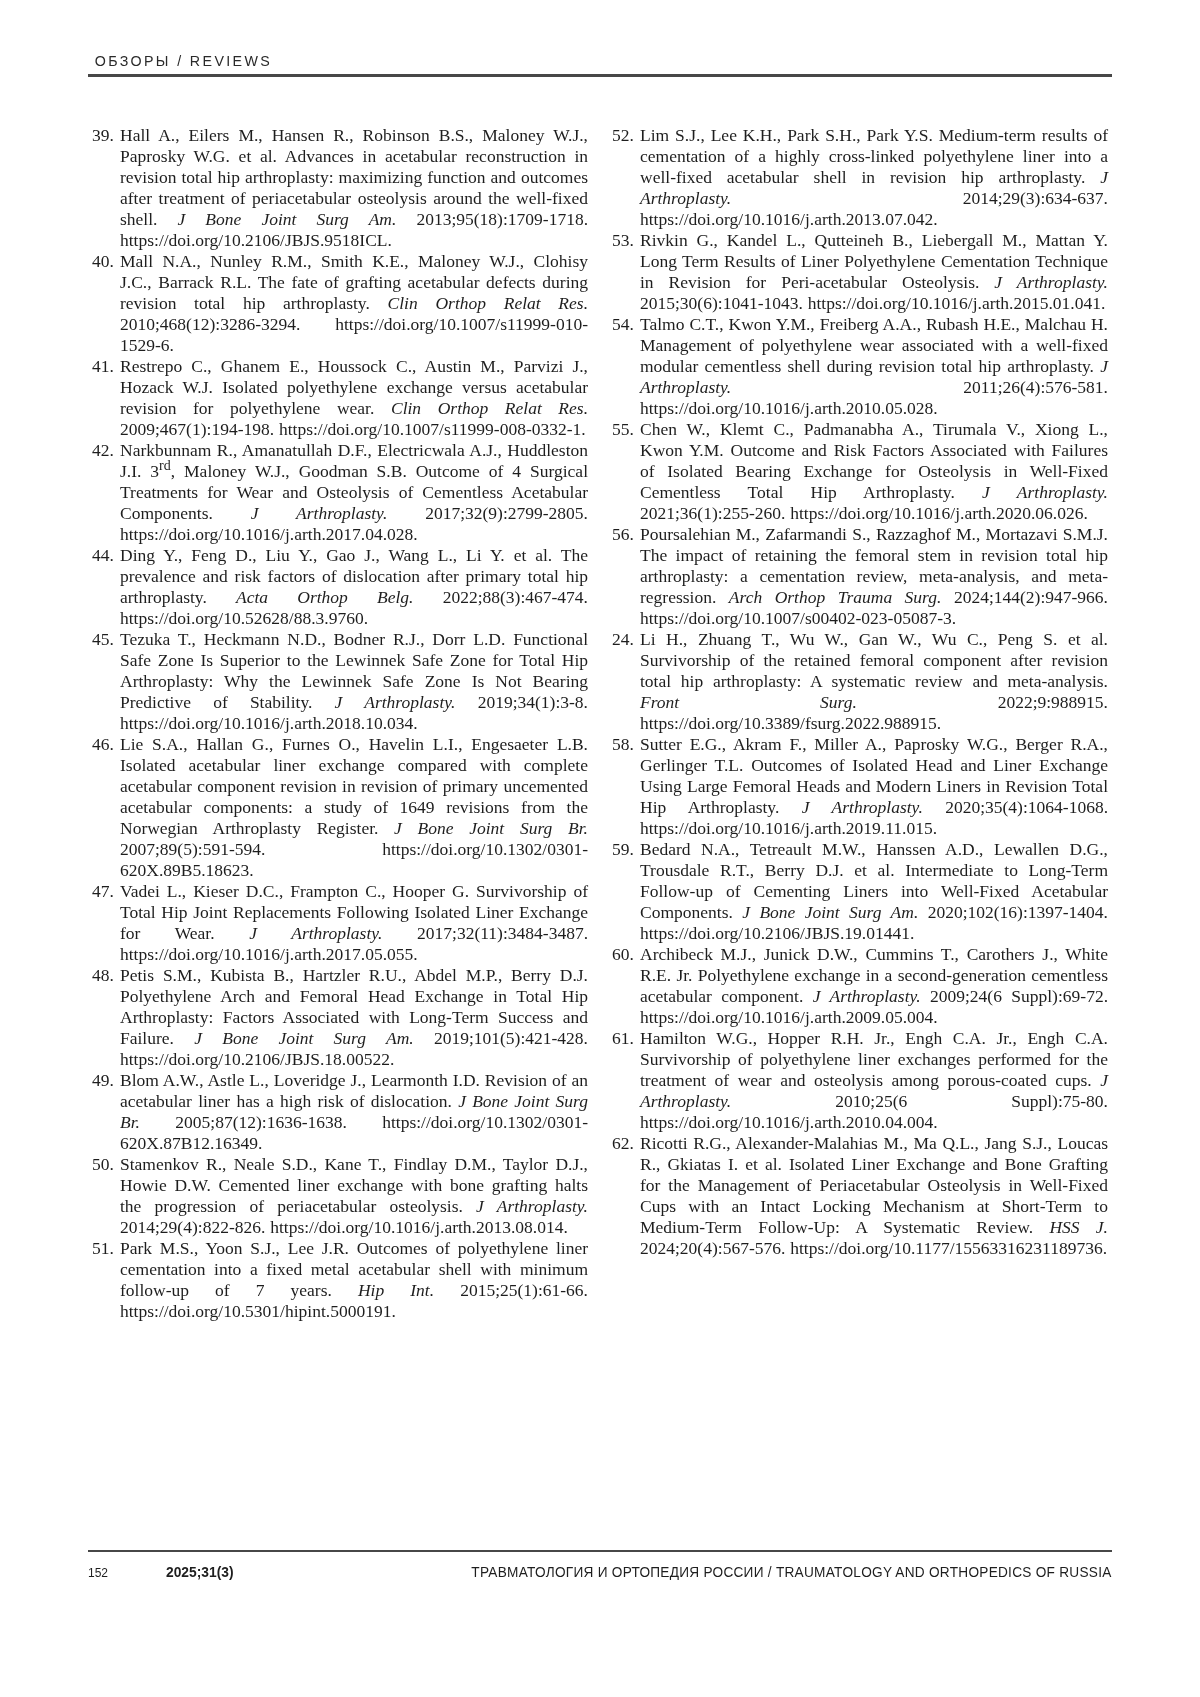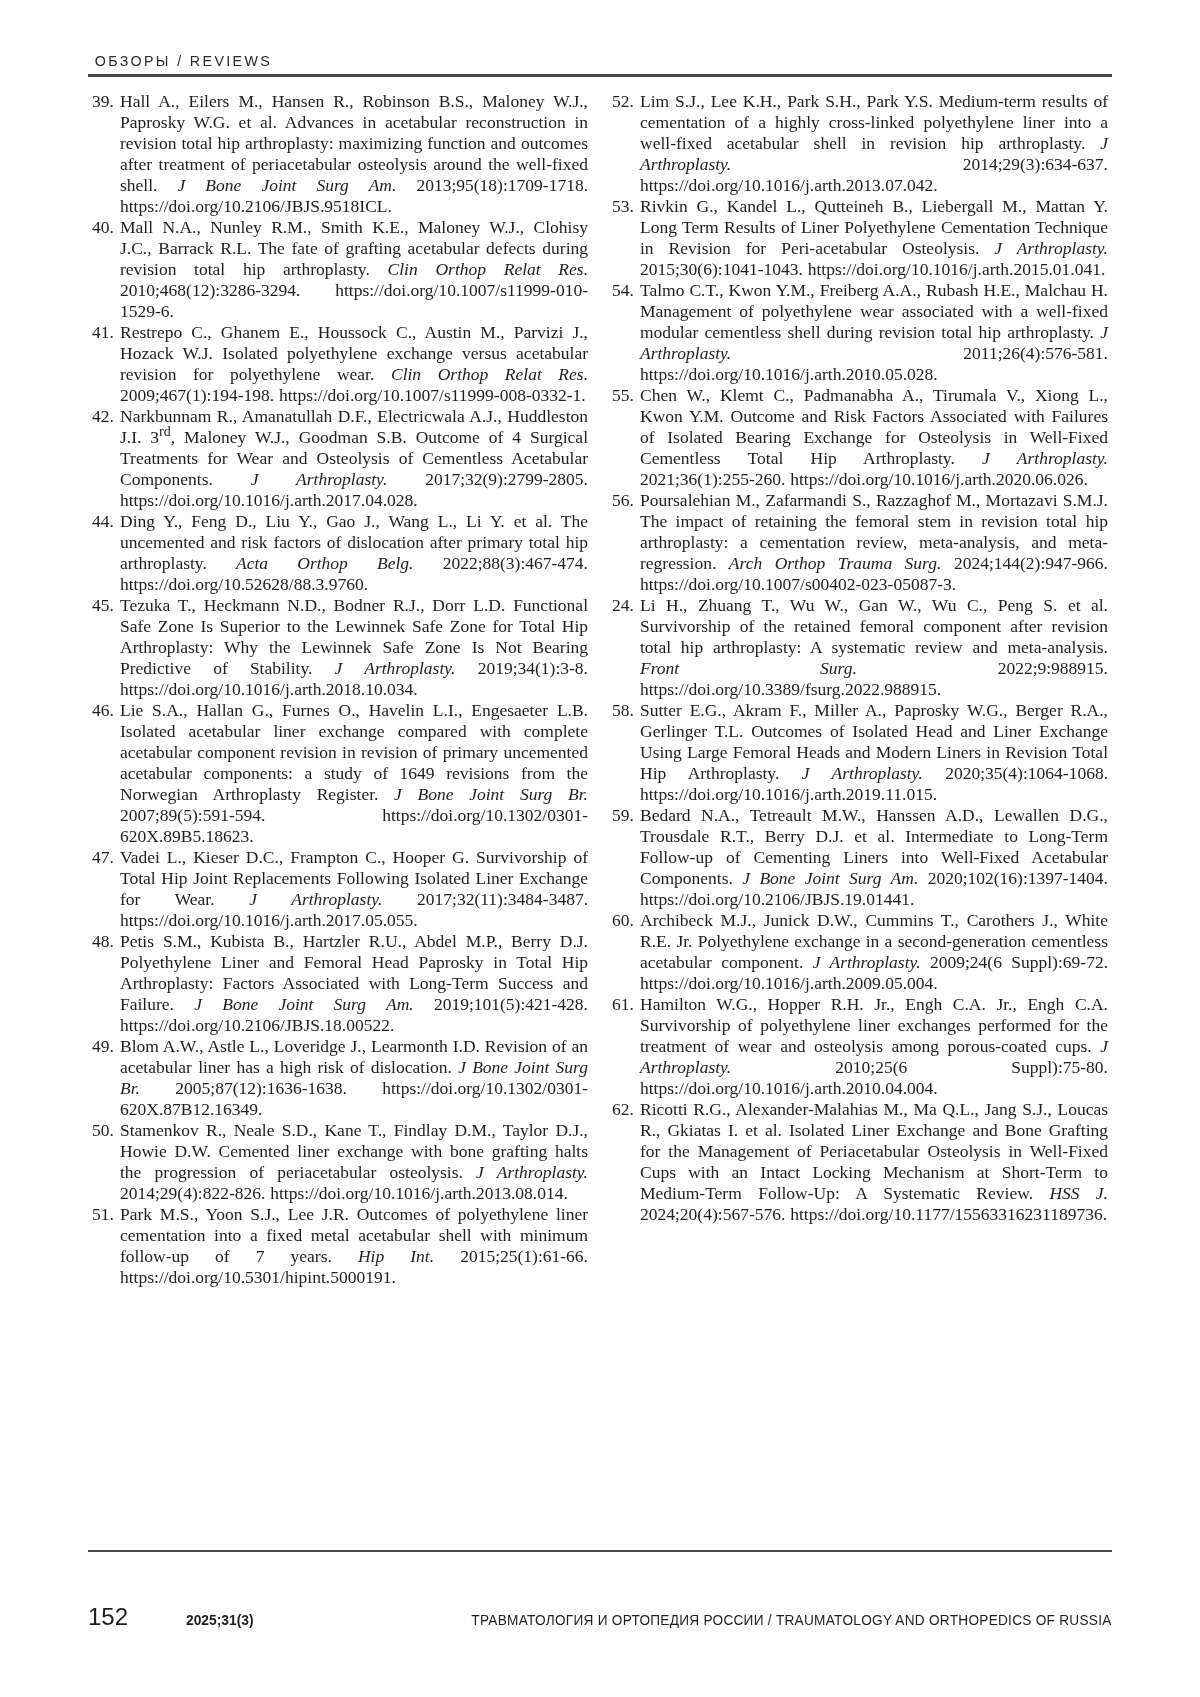--- a/index.html
+++ b/index.html
@@ -24,7 +24,7 @@
   }
   .header-rule { margin: 4px 88px 0; border-top: 3px solid #474747; height: 0; }
 
-  .content { display: flex; gap: 24px; padding: 14px 92px 0; }
+  .content { display: flex; gap: 24px; padding: 48px 92px 0; }
   .col { flex: 1; min-width: 0; }
   .ref {
     position: relative;

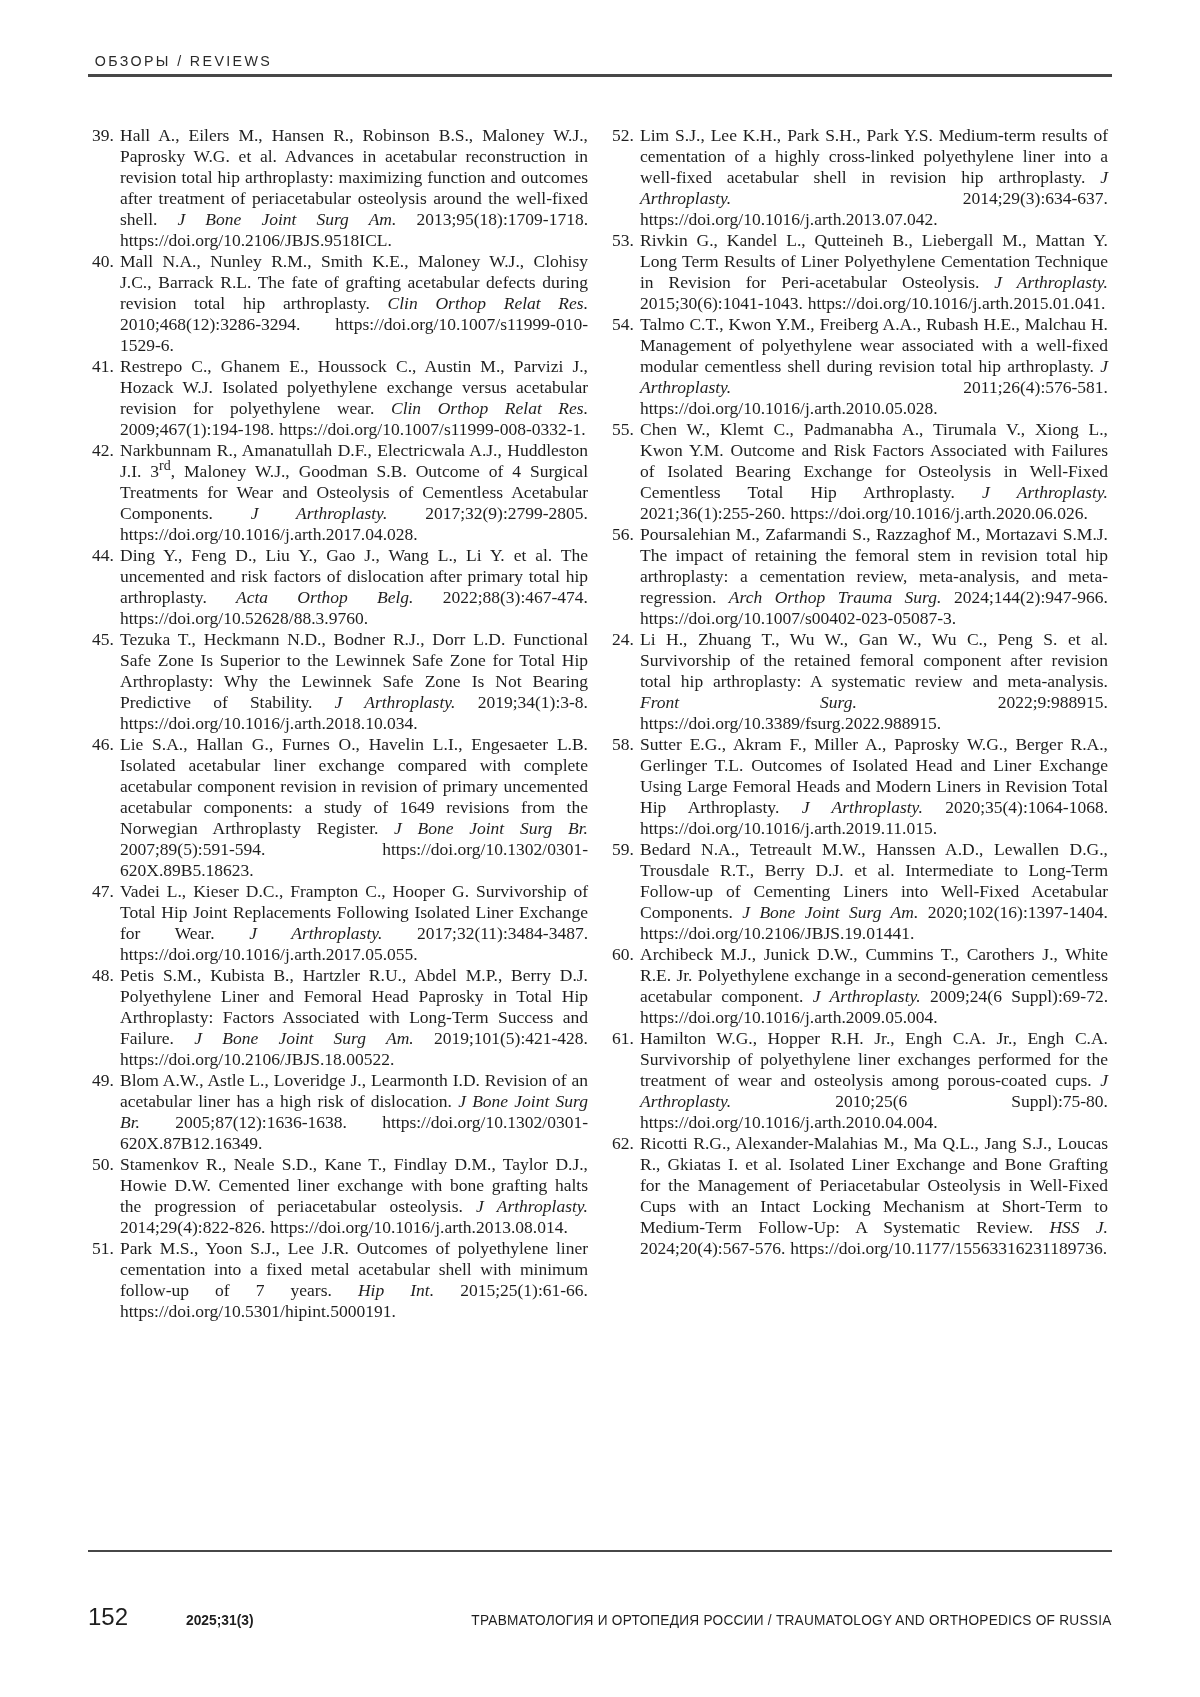--- a/index.html
+++ b/index.html
@@ -83,7 +83,7 @@
         <div class="ref"><span class="ref-num">40.</span><span>Mall N.A., Nunley R.M., Smith K.E., Maloney W.J., Clohisy J.C., Barrack R.L. The fate of grafting acetabular defects during revision total hip arthroplasty. </span><span class="it">Clin Orthop Relat Res.</span><span> 2010;468(12):3286-3294. https://doi.org/10.1007/s11999-010-1529-6.</span></div>
         <div class="ref"><span class="ref-num">41.</span><span>Restrepo C., Ghanem E., Houssock C., Austin M., Parvizi J., Hozack W.J. Isolated polyethylene exchange versus acetabular revision for polyethylene wear. </span><span class="it">Clin Orthop Relat Res.</span><span> 2009;467(1):194-198. https://doi.org/10.1007/s11999-008-0332-1.</span></div>
         <div class="ref"><span class="ref-num">42.</span><span>Narkbunnam R., Amanatullah D.F., Electricwala A.J., Huddleston J.I. 3</span><sup>rd</sup><span>, Maloney W.J., Goodman S.B. Outcome of 4 Surgical Treatments for Wear and Osteolysis of Cementless Acetabular Components. </span><span class="it">J Arthroplasty.</span><span> 2017;32(9):2799-2805. https://doi.org/10.1016/j.arth.2017.04.028.</span></div>
-        <div class="ref"><span class="ref-num">44.</span><span>Ding Y., Feng D., Liu Y., Gao J., Wang L., Li Y. et al. The uncemented and risk factors of dislocation after primary total hip arthroplasty. </span><span class="it">Acta Orthop Belg.</span><span> 2022;88(3):467-474. https://doi.org/10.52628/88.3.9760.</span></div>
+        <div class="ref"><span class="ref-num">44.</span><span>Ding Y., Feng D., Liu Y., Gao J., Wang L., Li Y. et al. The prevalence and risk factors of dislocation after primary total hip arthroplasty. </span><span class="it">Acta Orthop Belg.</span><span> 2022;88(3):467-474. https://doi.org/10.52628/88.3.9760.</span></div>
         <div class="ref"><span class="ref-num">45.</span><span>Tezuka T., Heckmann N.D., Bodner R.J., Dorr L.D. Functional Safe Zone Is Superior to the Lewinnek Safe Zone for Total Hip Arthroplasty: Why the Lewinnek Safe Zone Is Not Bearing Predictive of Stability. </span><span class="it">J Arthroplasty.</span><span> 2019;34(1):3-8. https://doi.org/10.1016/j.arth.2018.10.034.</span></div>
         <div class="ref"><span class="ref-num">46.</span><span>Lie S.A., Hallan G., Furnes O., Havelin L.I., Engesaeter L.B. Isolated acetabular liner exchange compared with complete acetabular component revision in revision of primary uncemented acetabular components: a study of 1649 revisions from the Norwegian Arthroplasty Register. </span><span class="it">J Bone Joint Surg Br.</span><span> 2007;89(5):591-594. https://doi.org/10.1302/0301-620X.89B5.18623.</span></div>
         <div class="ref"><span class="ref-num">47.</span><span>Vadei L., Kieser D.C., Frampton C., Hooper G. Survivorship of Total Hip Joint Replacements Following Isolated Liner Exchange for Wear. </span><span class="it">J Arthroplasty.</span><span> 2017;32(11):3484-3487. https://doi.org/10.1016/j.arth.2017.05.055.</span></div>

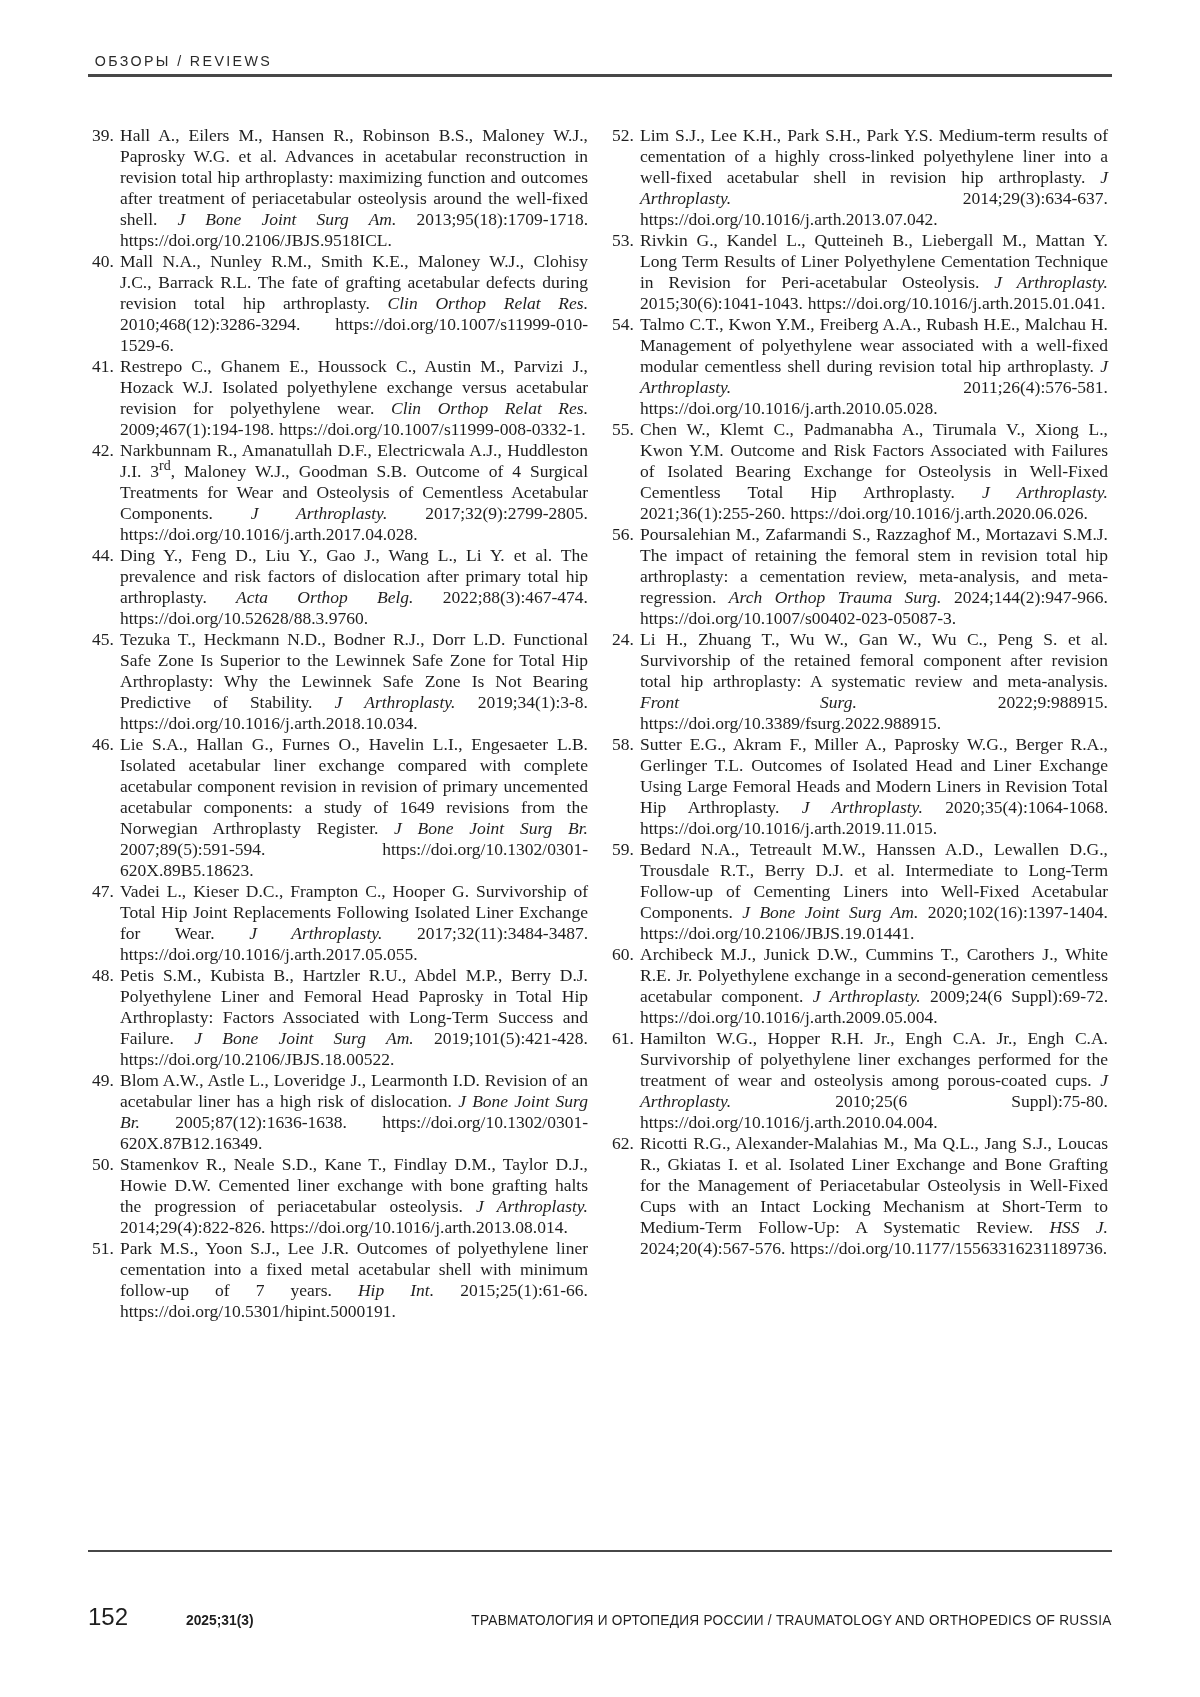--- a/index.html
+++ b/index.html
@@ -87,7 +87,7 @@
         <div class="ref"><span class="ref-num">45.</span><span>Tezuka T., Heckmann N.D., Bodner R.J., Dorr L.D. Functional Safe Zone Is Superior to the Lewinnek Safe Zone for Total Hip Arthroplasty: Why the Lewinnek Safe Zone Is Not Bearing Predictive of Stability. </span><span class="it">J Arthroplasty.</span><span> 2019;34(1):3-8. https://doi.org/10.1016/j.arth.2018.10.034.</span></div>
         <div class="ref"><span class="ref-num">46.</span><span>Lie S.A., Hallan G., Furnes O., Havelin L.I., Engesaeter L.B. Isolated acetabular liner exchange compared with complete acetabular component revision in revision of primary uncemented acetabular components: a study of 1649 revisions from the Norwegian Arthroplasty Register. </span><span class="it">J Bone Joint Surg Br.</span><span> 2007;89(5):591-594. https://doi.org/10.1302/0301-620X.89B5.18623.</span></div>
         <div class="ref"><span class="ref-num">47.</span><span>Vadei L., Kieser D.C., Frampton C., Hooper G. Survivorship of Total Hip Joint Replacements Following Isolated Liner Exchange for Wear. </span><span class="it">J Arthroplasty.</span><span> 2017;32(11):3484-3487. https://doi.org/10.1016/j.arth.2017.05.055.</span></div>
-        <div class="ref"><span class="ref-num">48.</span><span>Petis S.M., Kubista B., Hartzler R.U., Abdel M.P., Berry D.J. Polyethylene Liner and Femoral Head Paprosky in Total Hip Arthroplasty: Factors Associated with Long-Term Success and Failure. </span><span class="it">J Bone Joint Surg Am.</span><span> 2019;101(5):421-428. https://doi.org/10.2106/JBJS.18.00522.</span></div>
+        <div class="ref"><span class="ref-num">48.</span><span>Petis S.M., Kubista B., Hartzler R.U., Abdel M.P., Berry D.J. Polyethylene Arch and Femoral Head Exchange in Total Hip Arthroplasty: Factors Associated with Long-Term Success and Failure. </span><span class="it">J Bone Joint Surg Am.</span><span> 2019;101(5):421-428. https://doi.org/10.2106/JBJS.18.00522.</span></div>
         <div class="ref"><span class="ref-num">49.</span><span>Blom A.W., Astle L., Loveridge J., Learmonth I.D. Revision of an acetabular liner has a high risk of dislocation. </span><span class="it">J Bone Joint Surg Br.</span><span> 2005;87(12):1636-1638. https://doi.org/10.1302/0301-620X.87B12.16349.</span></div>
         <div class="ref"><span class="ref-num">50.</span><span>Stamenkov R., Neale S.D., Kane T., Findlay D.M., Taylor D.J., Howie D.W. Cemented liner exchange with bone grafting halts the progression of periacetabular osteolysis. </span><span class="it">J Arthroplasty.</span><span> 2014;29(4):822-826. https://doi.org/10.1016/j.arth.2013.08.014.</span></div>
         <div class="ref"><span class="ref-num">51.</span><span>Park M.S., Yoon S.J., Lee J.R. Outcomes of polyethylene liner cementation into a fixed metal acetabular shell with minimum follow-up of 7 years. </span><span class="it">Hip Int.</span><span> 2015;25(1):61-66. https://doi.org/10.5301/hipint.5000191.</span></div>

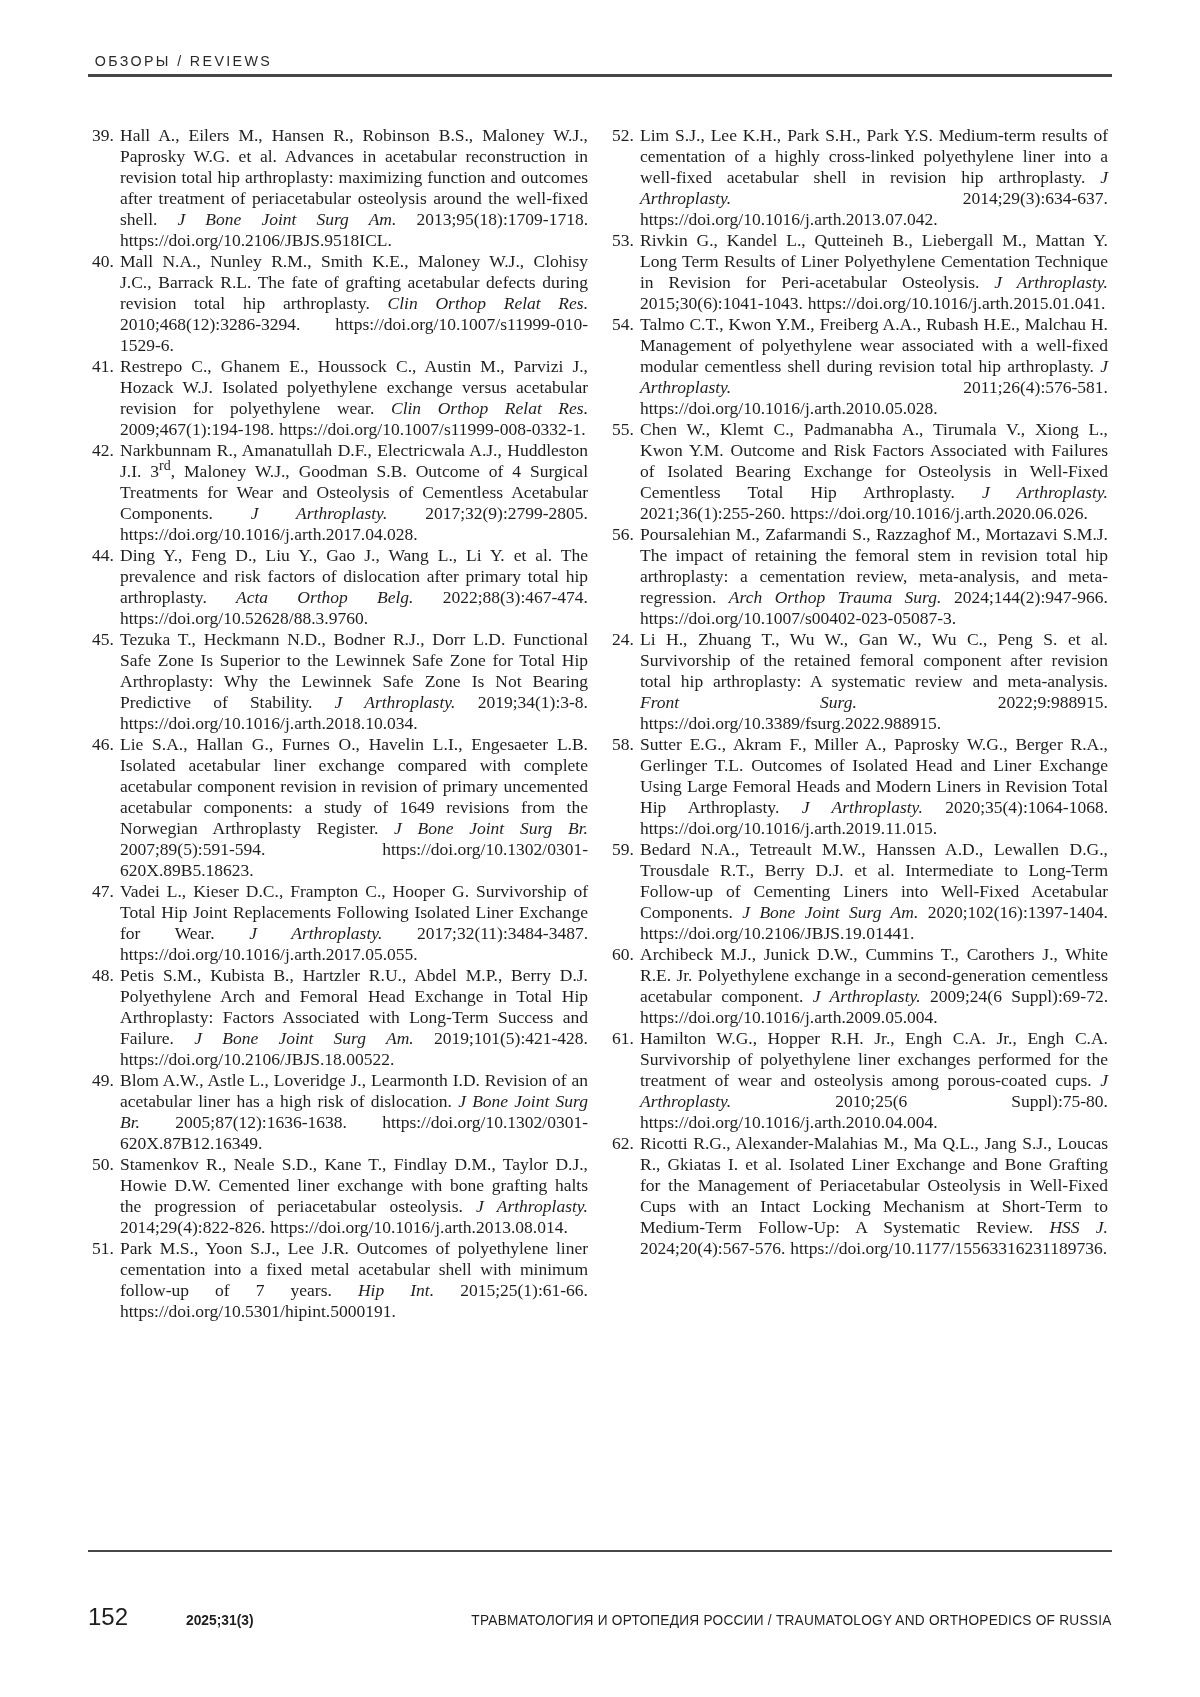--- a/index.html
+++ b/index.html
@@ -48,7 +48,7 @@
     font-family: "Liberation Sans", sans-serif;
     color: #1e1e1e;
   }
-  .footer-page { font-size: 24px; margin-top: 40px; }
+  .footer-page { font-size: 12px; }
   .footer-issue {
     font-weight: bold; font-size: 15px;
     margin-left: 58px;

